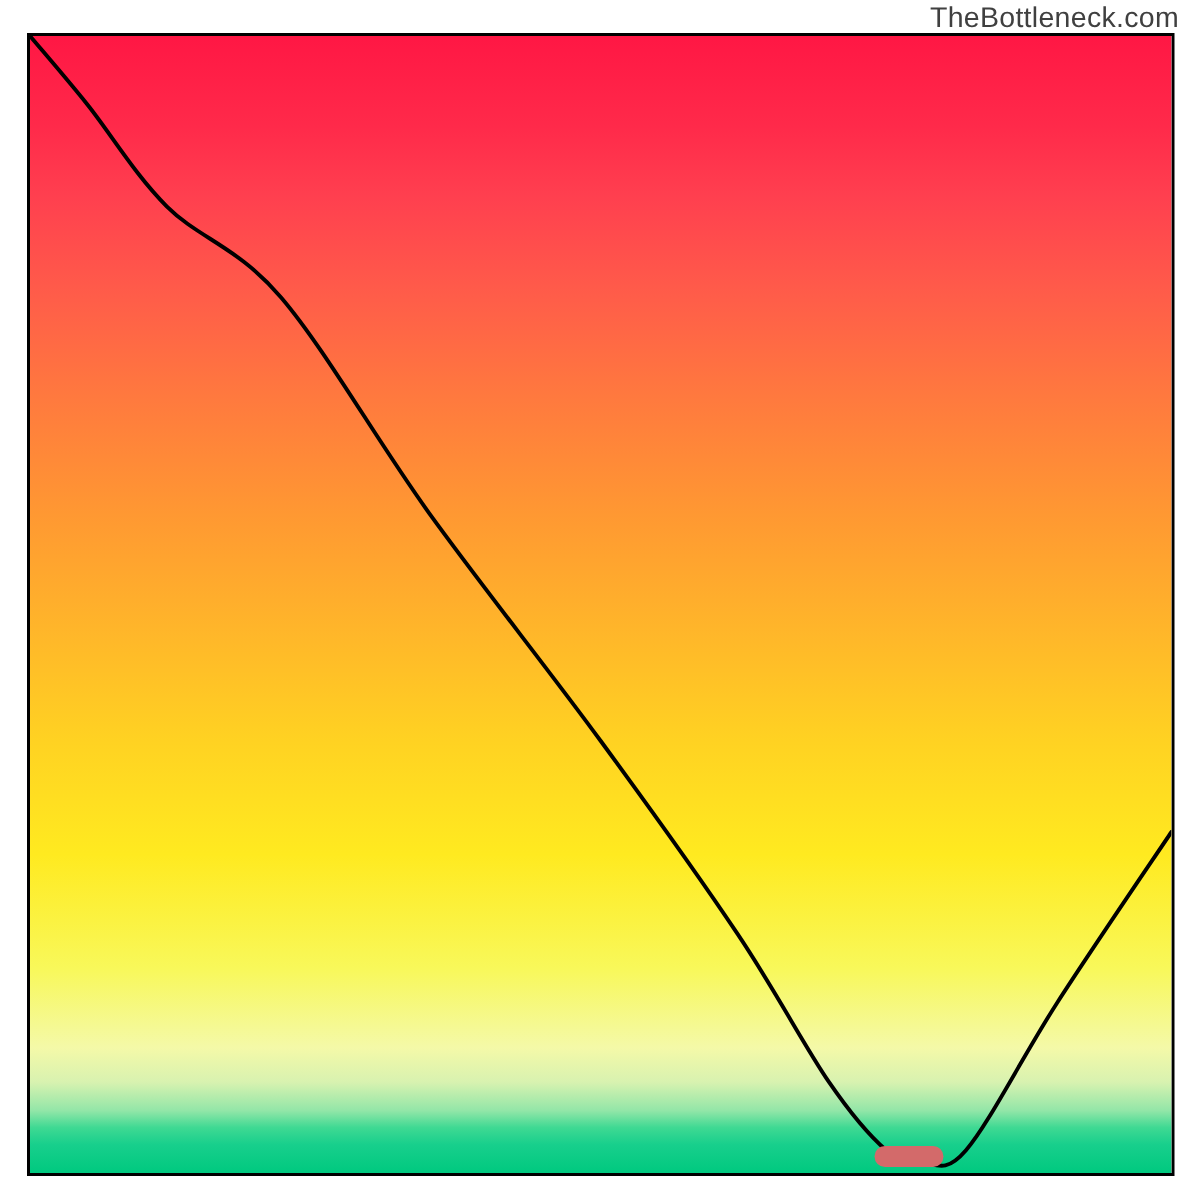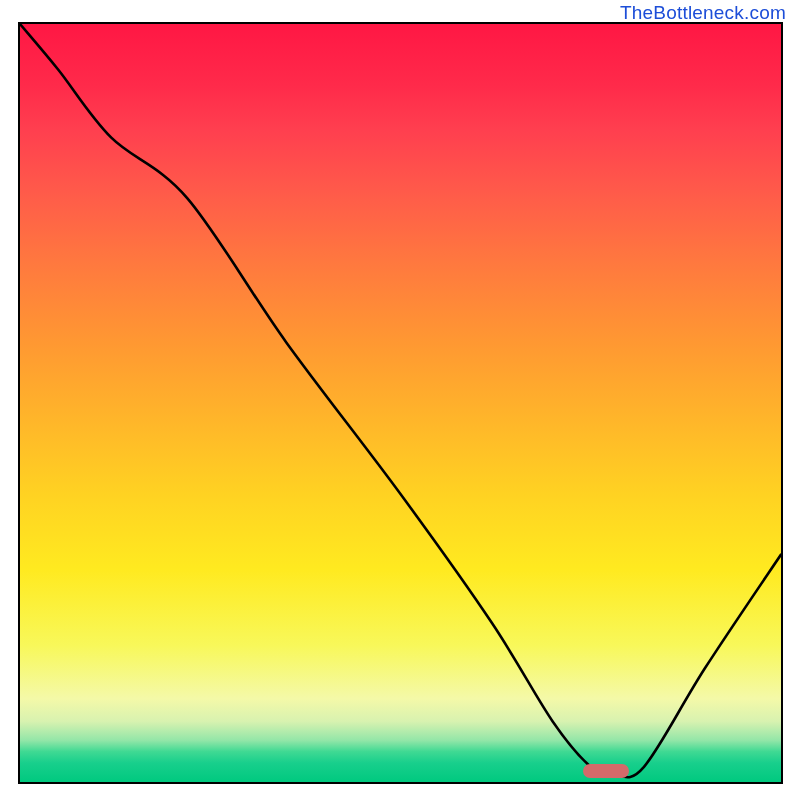--- a/index.html
+++ b/index.html
@@ -69,7 +69,7 @@
     right: 14px;
     font-family: Arial, Helvetica, sans-serif;
     font-size: 19px;
-    color: #1d4ed8;
+    color: #404040;
     letter-spacing: 0.2px;
   }
 </style>

